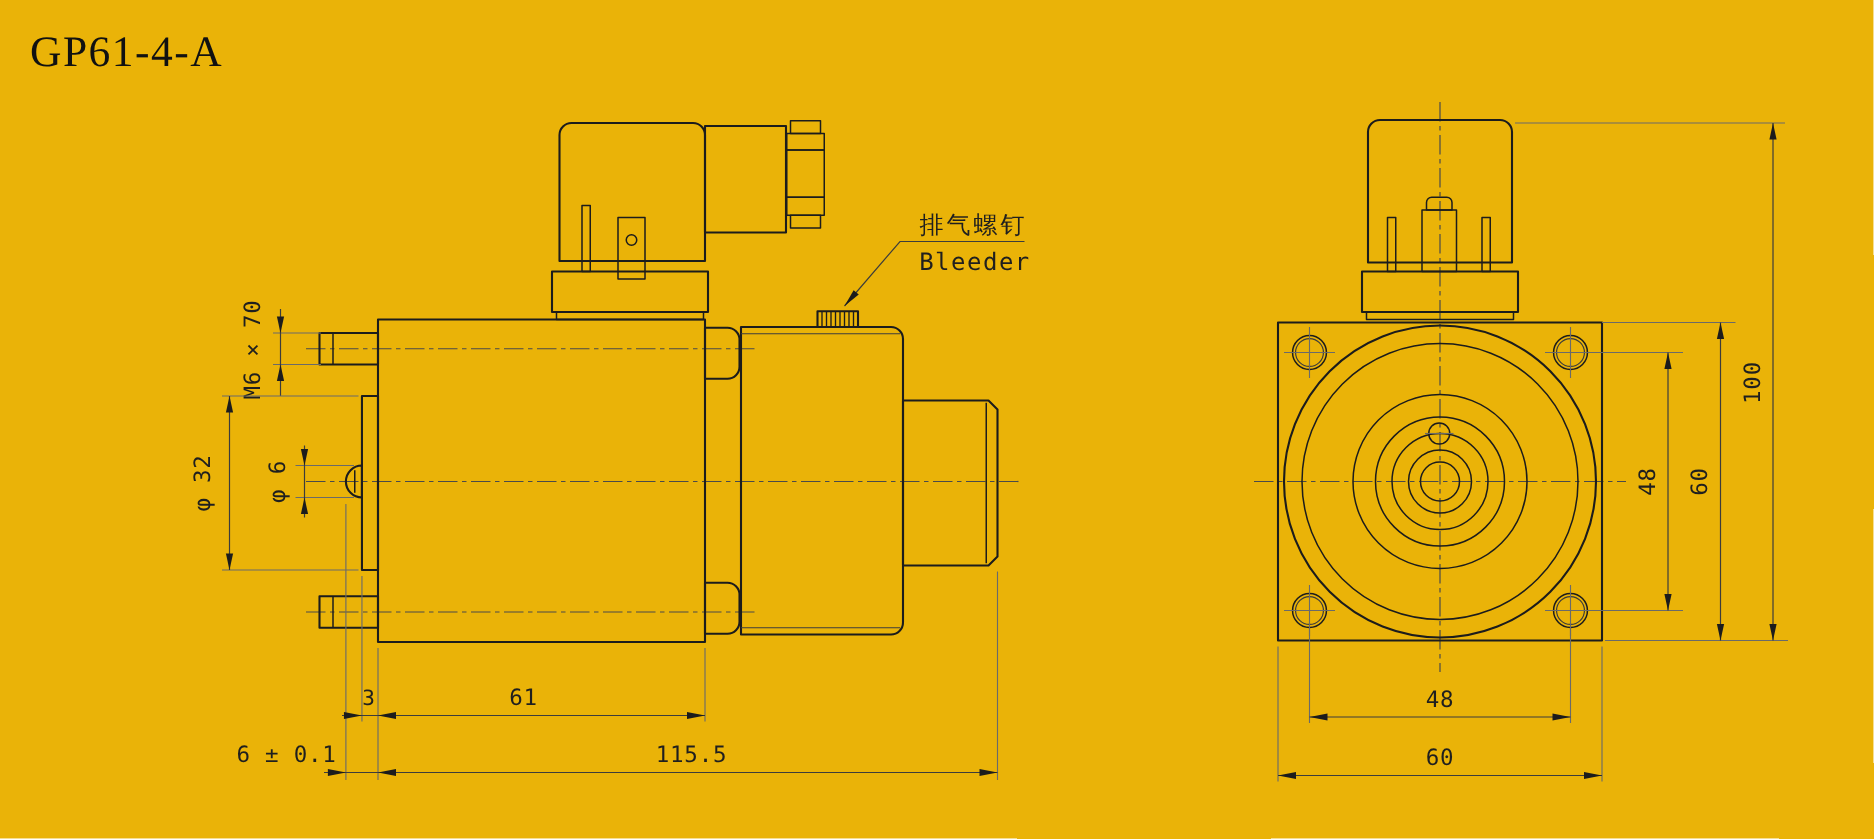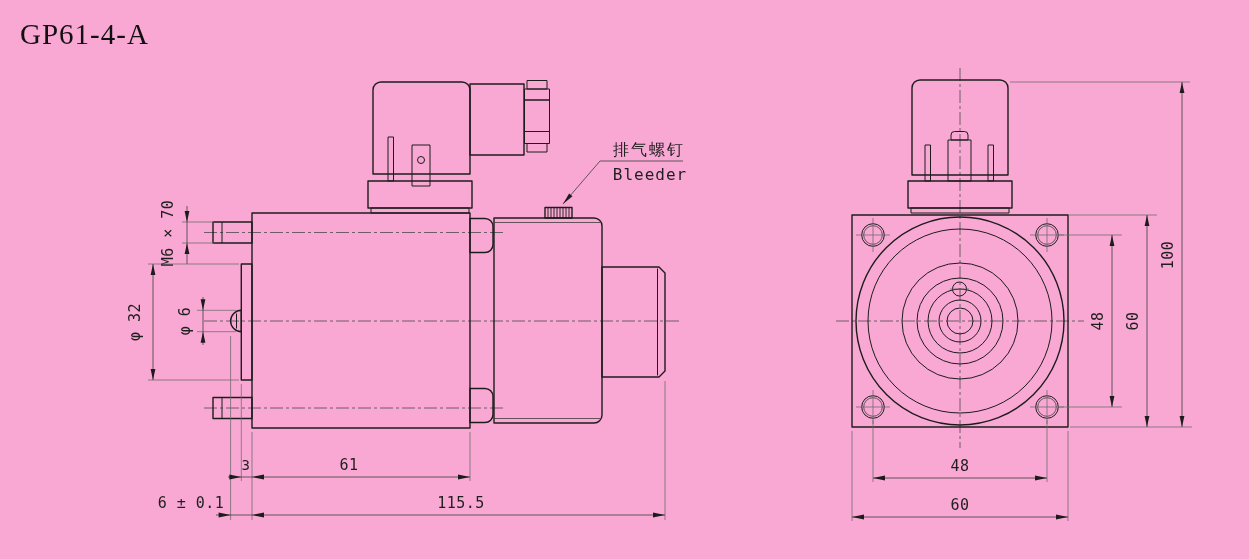--- a/index.html
+++ b/index.html
@@ -6,7 +6,7 @@
   .sheet {
     position:relative;
     width:1249px; height:559px;
-    background:#f9a8d4;
+    background:#eab308;
     font-family:"DejaVu Sans Mono", monospace;
     overflow:hidden;
   }

